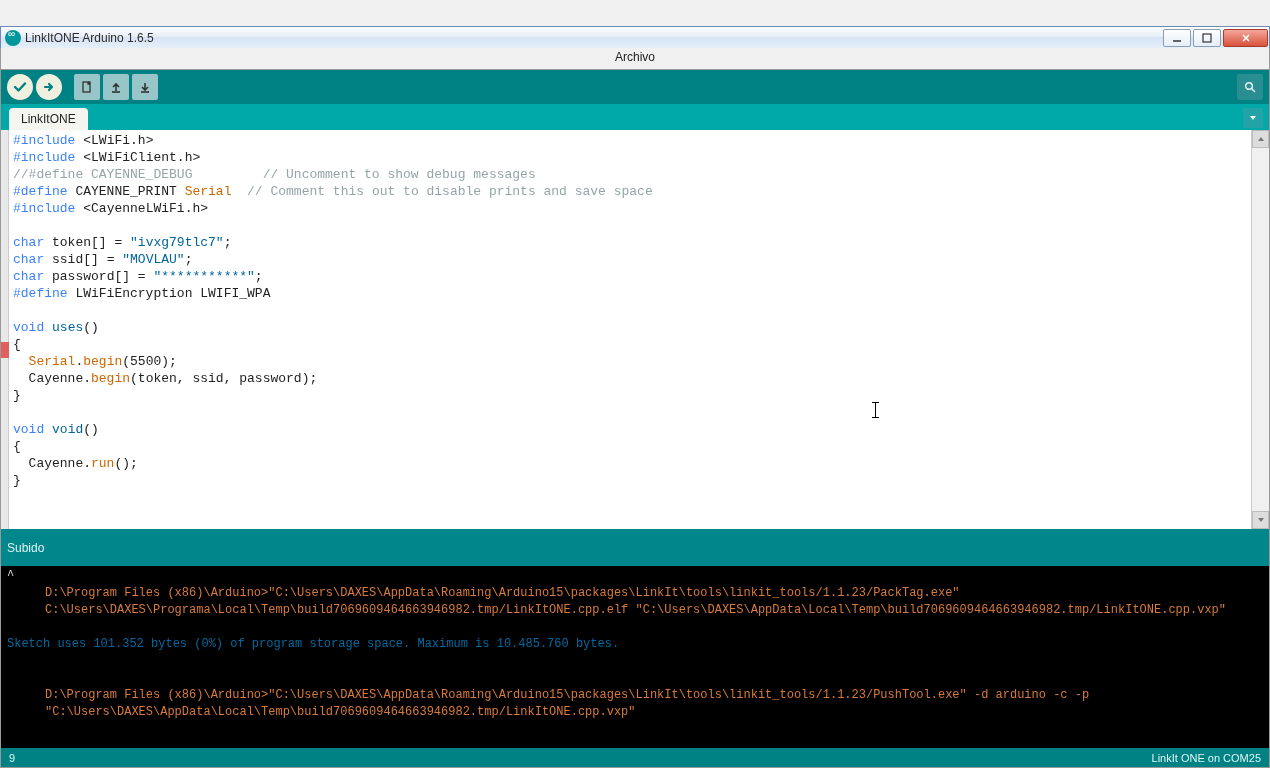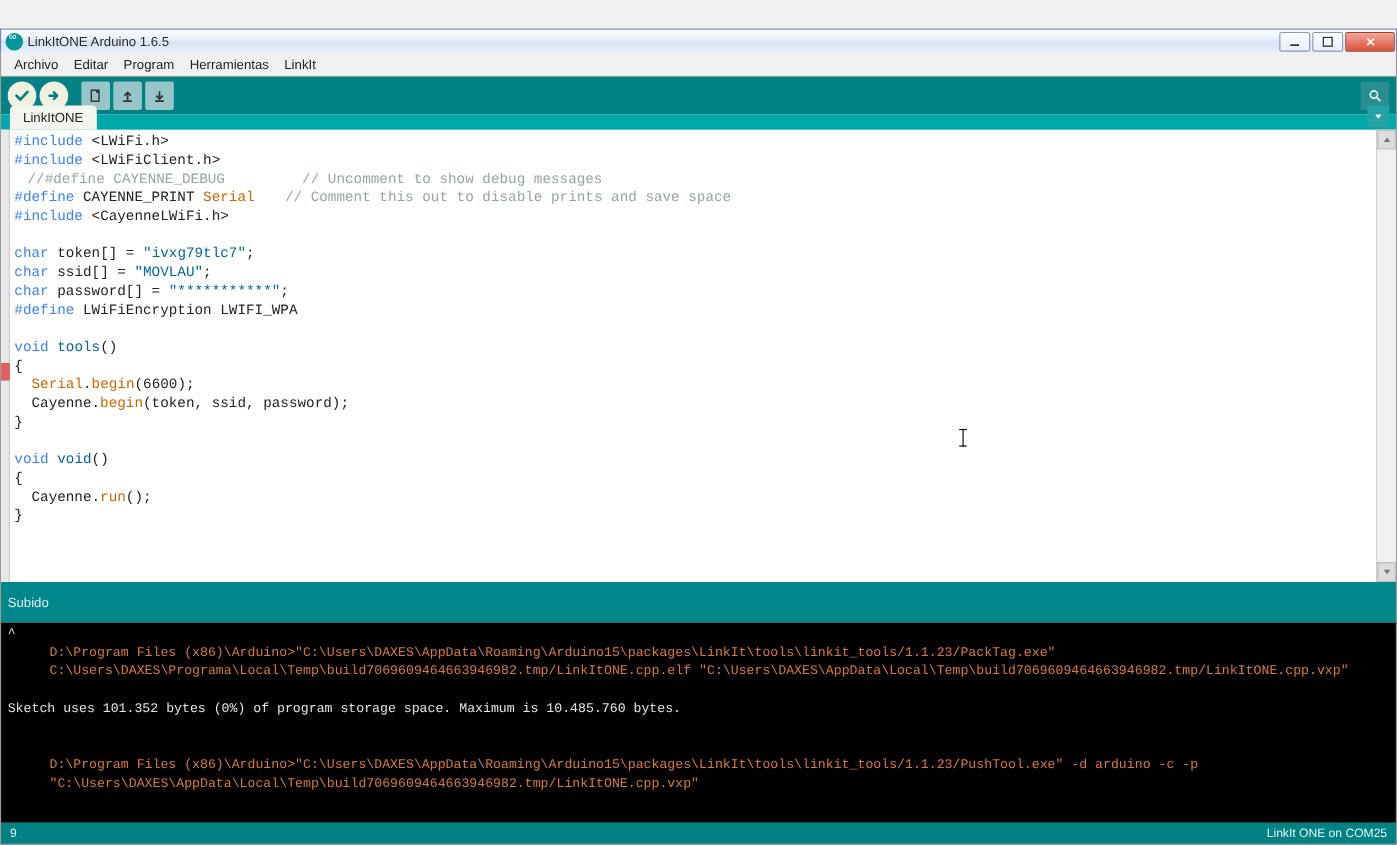--- a/index.html
+++ b/index.html
@@ -17,7 +17,7 @@
 .tb-close svg path { stroke: #fff; }
 
 
-.menubar { height: 22px; background: #f0f0f0; display: flex; align-items: center; padding: 0 6px; border: 1px solid #999; border-top: none; gap: 2px; }
+.menubar { height: 22px; background: #f0f0f0; display: flex; align-items: center; padding: 0 6px; border: 1px solid #999; border-top: none; gap: 2px; flex-direction: column; }
 .menubar span { padding: 2px 6px; font-size: 12px; color: #222; }
 
 

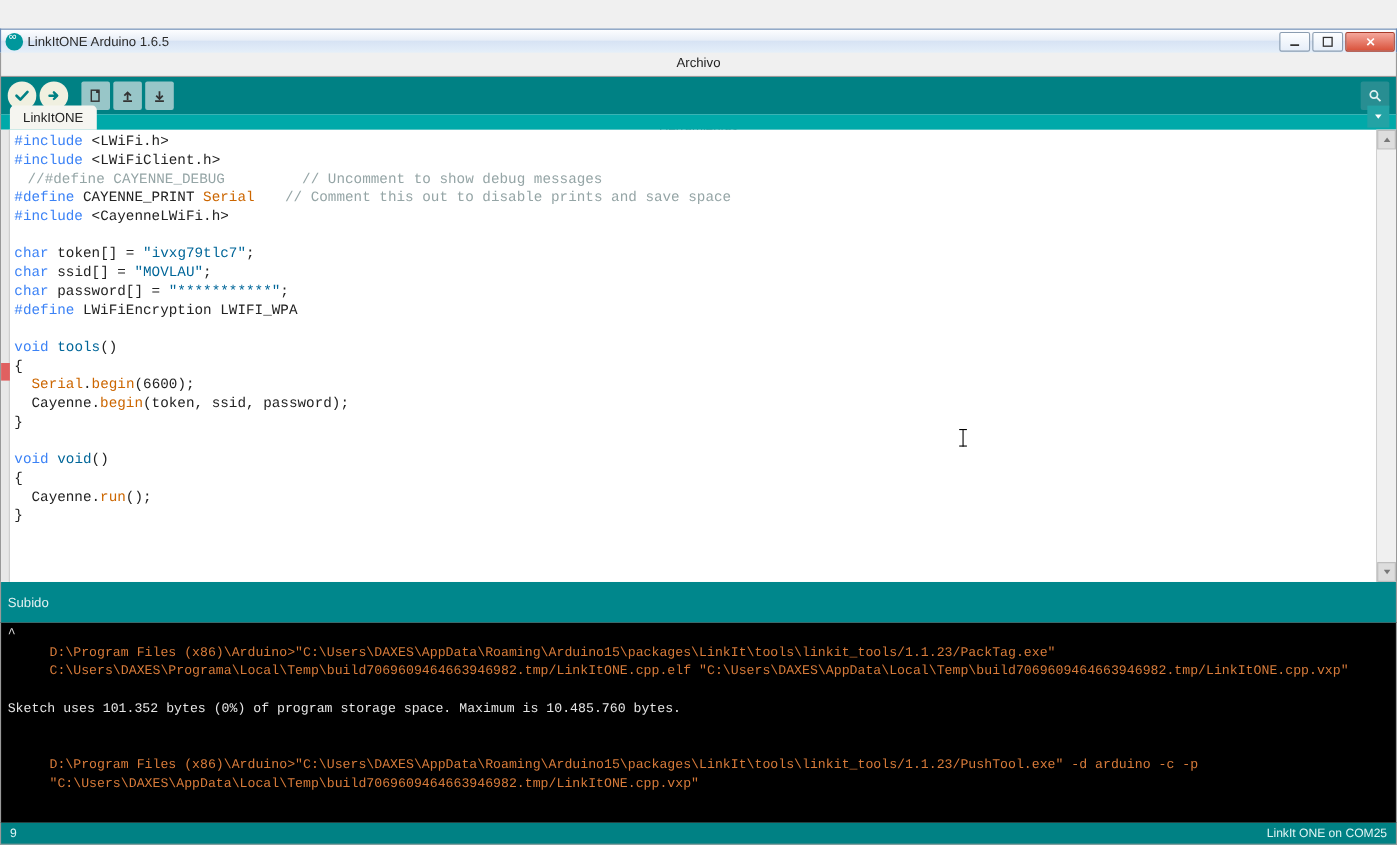--- a/index.html
+++ b/index.html
@@ -30,7 +30,7 @@
 .tbtn.serial { background: #288e92; }
 
 
-.tabrow { height: 14px; background: #00A9A9; display: flex; align-items: flex-end; padding: 0 4px; border-left:1px solid #999; border-right:1px solid #999; }
+.tabrow { height: 26px; background: #00A9A9; display: flex; align-items: flex-end; padding: 0 4px; border-left:1px solid #999; border-right:1px solid #999; }
 .tab { background: #f5f5f0; padding: 4px 12px; border-radius: 4px 4px 0 0; font-size: 12px; margin-left: 4px; color: #222;}
 .tabrow .spacer { flex: 1; }
 .dropdown-btn { width: 20px; height: 20px; background: #23a3a5; display:flex; align-items:center; justify-content:center; margin-bottom: 2px; margin-right: 2px;}

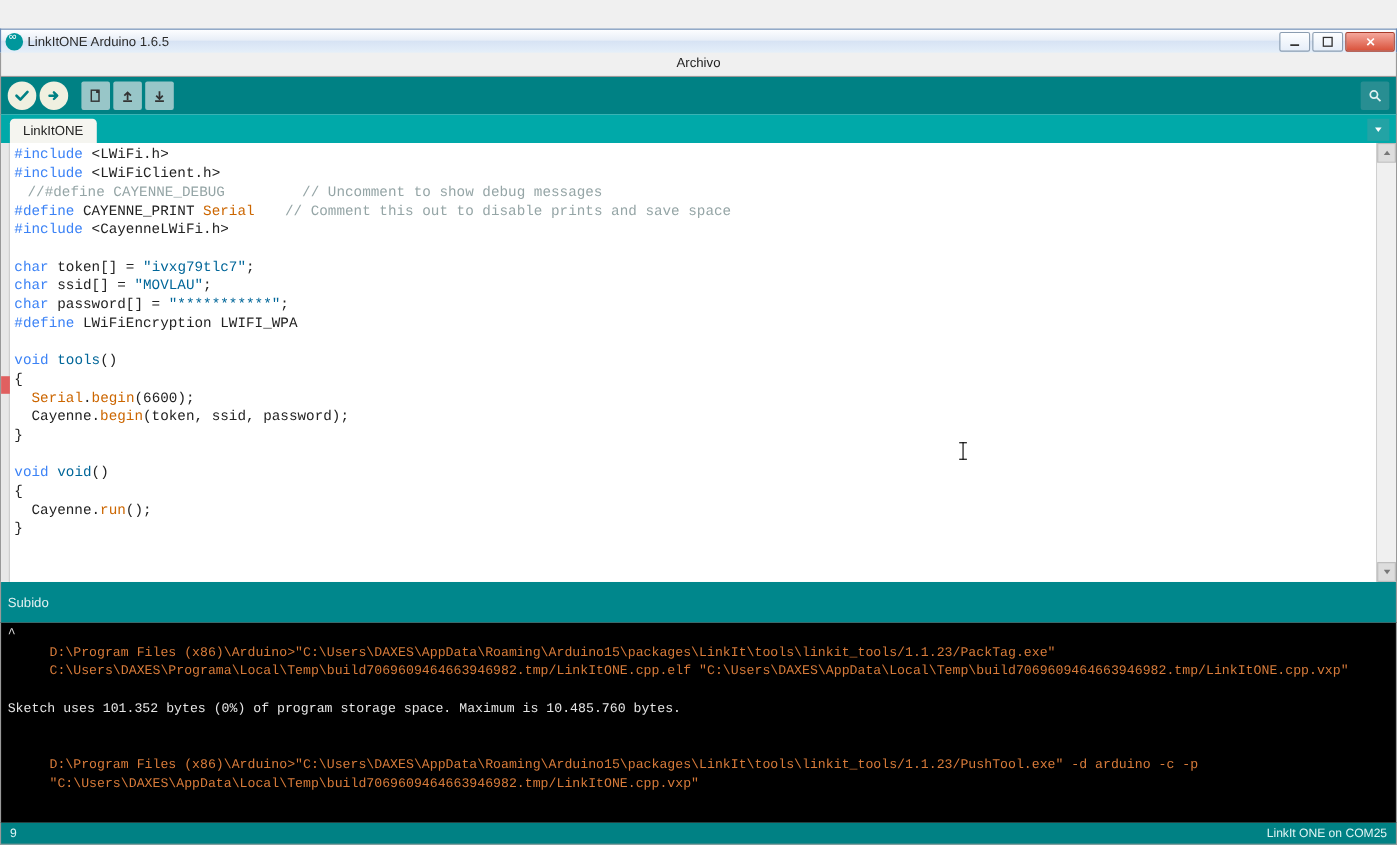--- a/index.html
+++ b/index.html
@@ -43,7 +43,7 @@
 .editor .kw1 { color: #3b82f6; }
 .editor .kw2 { color: #006699; }
 .editor .str { color: #006699; }
-.editor .com { color: #95a5a6; margin-left: 12px; }
+.editor .com { color: #95a5a6; }
 .editor .fn  { color: #cc6600; }
 .scrollbar { width: 18px; background: #f0f0f0; border-left: 1px solid #ccc; display:flex; flex-direction:column;}
 .sbtn { height:18px; background:#ddd; border:1px solid #bbb; display:flex; align-items:center; justify-content:center;}

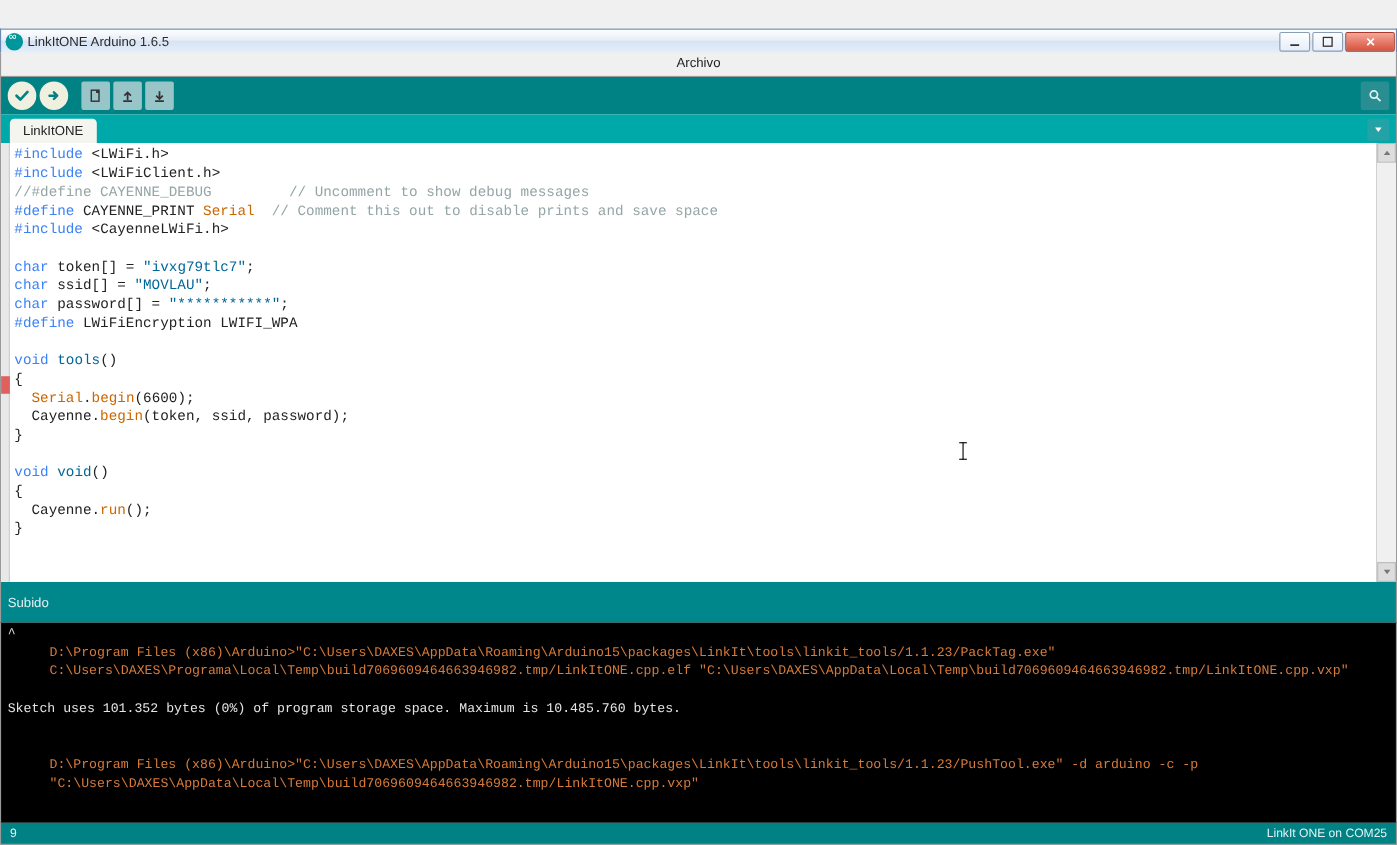--- a/index.html
+++ b/index.html
@@ -163,7 +163,7 @@
 <span class="kw1">char</span><span> password[] = </span><span class="str">"***********"</span><span>;</span>
 <span class="kw1">#define</span><span> LWiFiEncryption LWIFI_WPA</span>
 
-<span class="kw1">void</span><span> </span><span class="kw2">tools</span><span>()</span>
+<span class="kw1">void</span><span> </span><span class="kw2">uses</span><span>()</span>
 <span>{</span>
 <span>  </span><span class="fn">Serial</span><span>.</span><span class="fn">begin</span><span>(6600);</span>
 <span>  Cayenne.</span><span class="fn">begin</span><span>(token, ssid, password);</span>

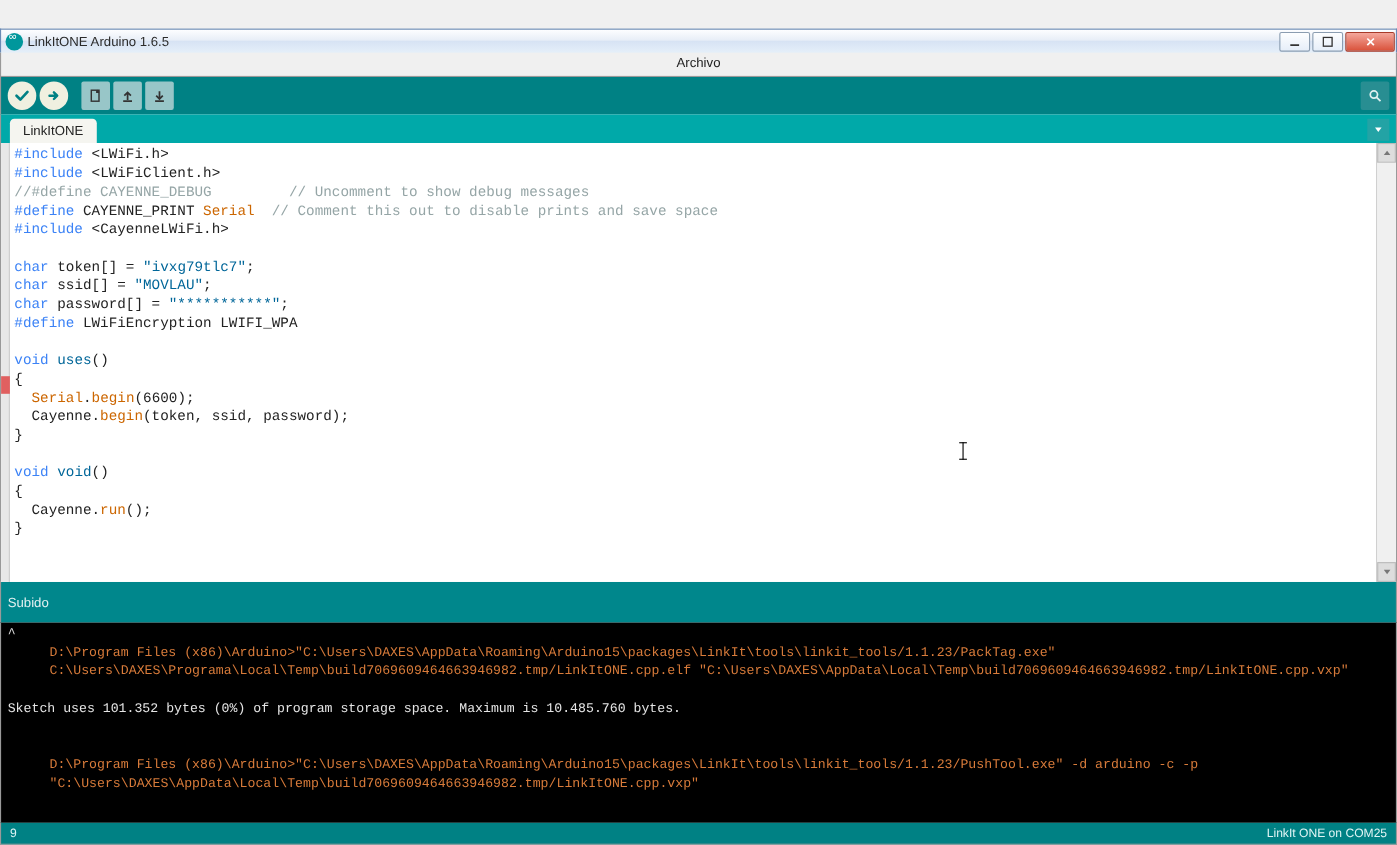--- a/index.html
+++ b/index.html
@@ -165,7 +165,7 @@
 
 <span class="kw1">void</span><span> </span><span class="kw2">uses</span><span>()</span>
 <span>{</span>
-<span>  </span><span class="fn">Serial</span><span>.</span><span class="fn">begin</span><span>(6600);</span>
+<span>  </span><span class="fn">Serial</span><span>.</span><span class="fn">begin</span><span>(5500);</span>
 <span>  Cayenne.</span><span class="fn">begin</span><span>(token, ssid, password);</span>
 <span>}</span>
 

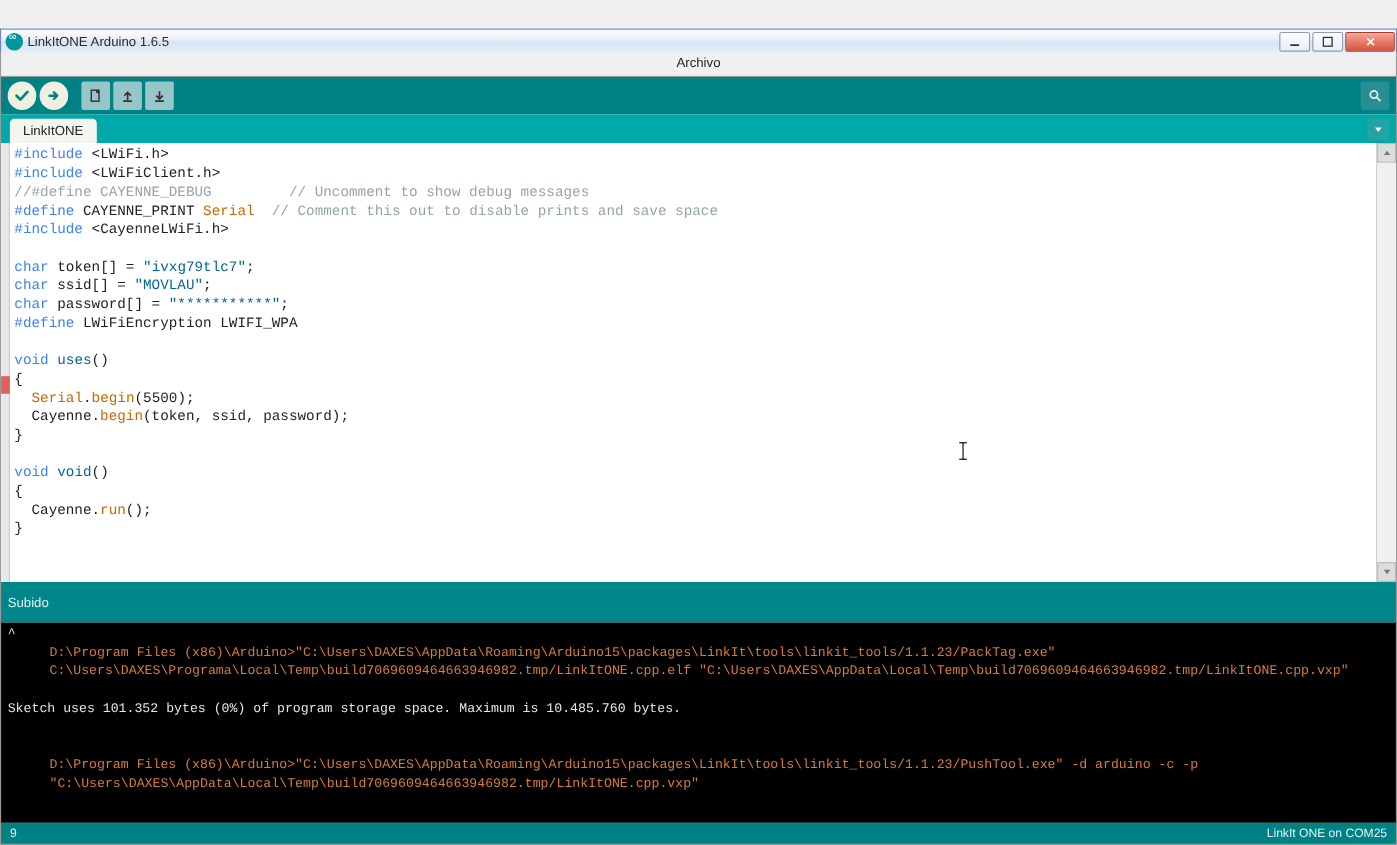--- a/index.html
+++ b/index.html
@@ -59,7 +59,7 @@
 
 .console { height: 182px; background: #000; color: #fff; font-family: "Consolas","Courier New",monospace; font-size: 12px; line-height: 17px; padding: 2px 6px; white-space: pre-wrap; overflow:hidden; border-left:1px solid #999; border-right:1px solid #999;}
 .console .orange { color: #d87b3a; margin-left: 38px; }
-.console .white { color: #e5e5e5; }
+.console .white { color: #0369a1; }
 .console .caret { color: #ddd; }
 
 

